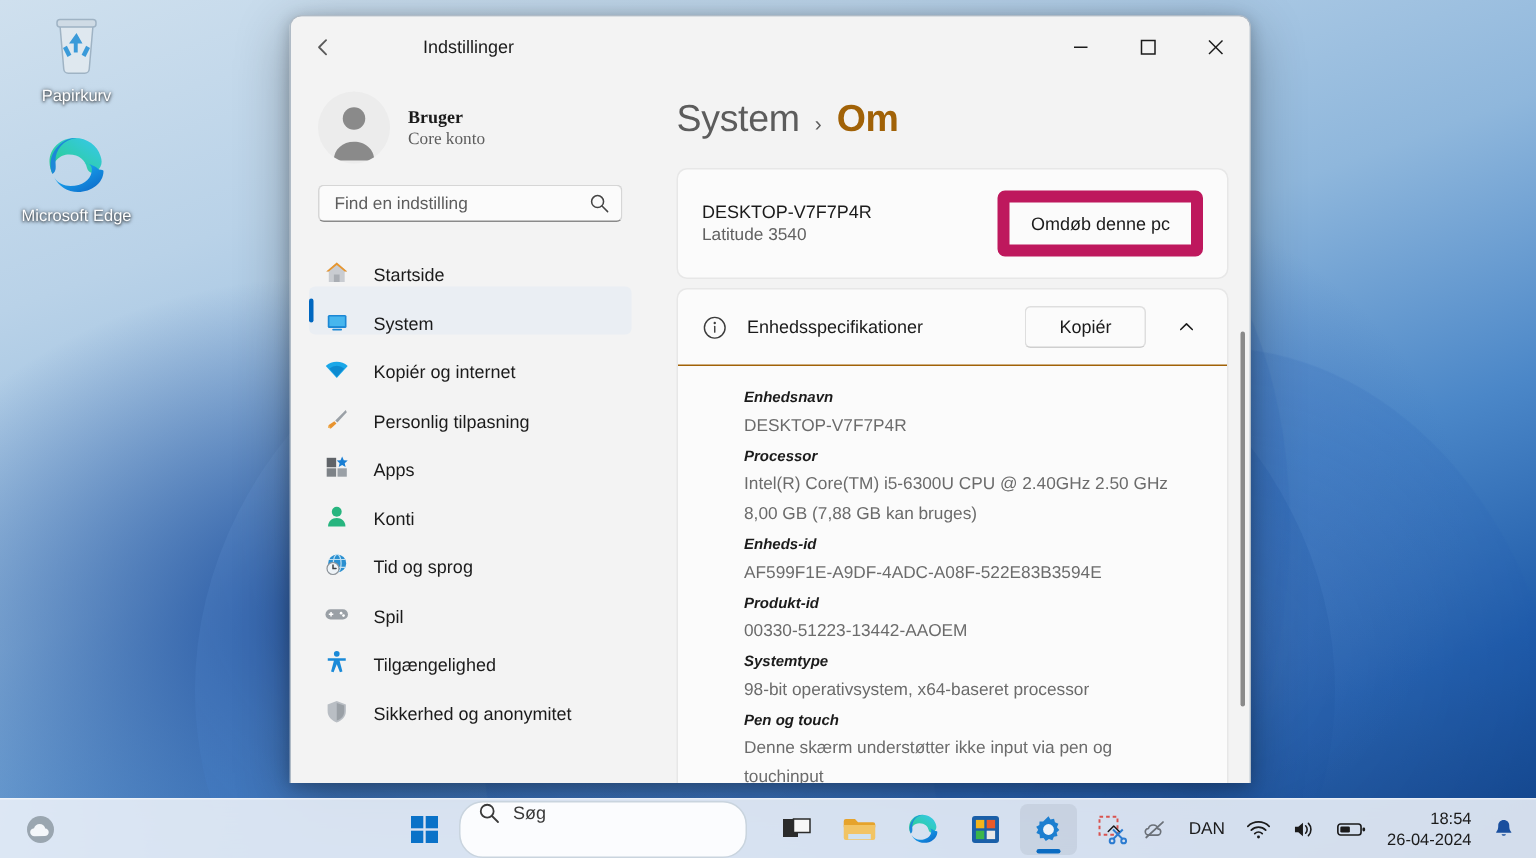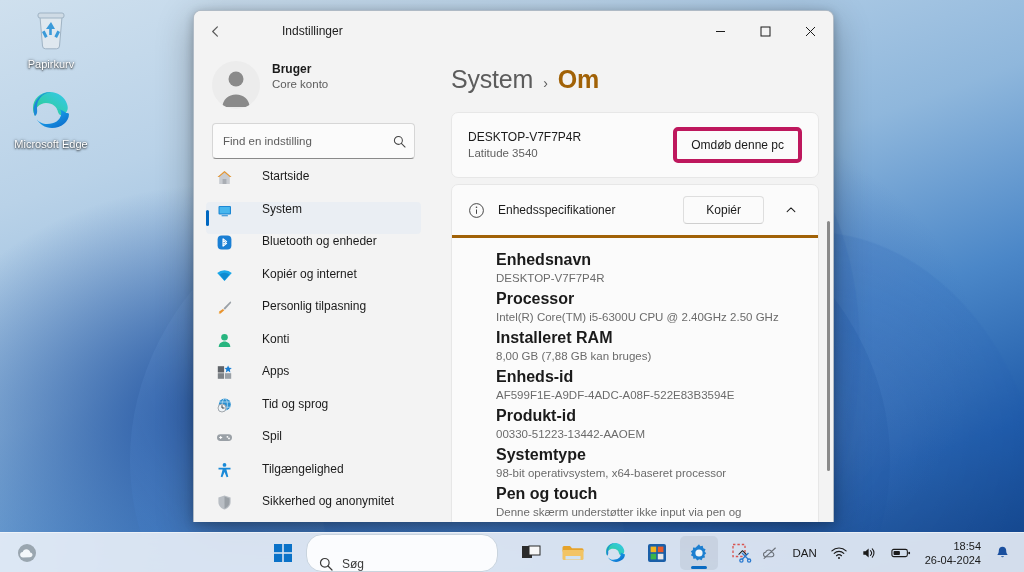--- a/index.html
+++ b/index.html
@@ -66,7 +66,7 @@
     width: 239px; flex: 0 0 239px; background: #f3f3f3;
     display: flex; flex-direction: column; padding: 0 6px;
   }
-  #account-card { display: flex; align-items: flex-start; gap: 12px; padding: 10px 12px 14px 12px; }
+  #account-card { display: flex; align-items: center; gap: 12px; padding: 10px 12px 14px 12px; font-family: Liberation Serif, serif; }
   #avatar {
     width: 48px; height: 48px; border-radius: 50%; background: #ececec;
     display: flex; align-items: flex-end; justify-content: center; overflow: hidden; flex: 0 0 48px;

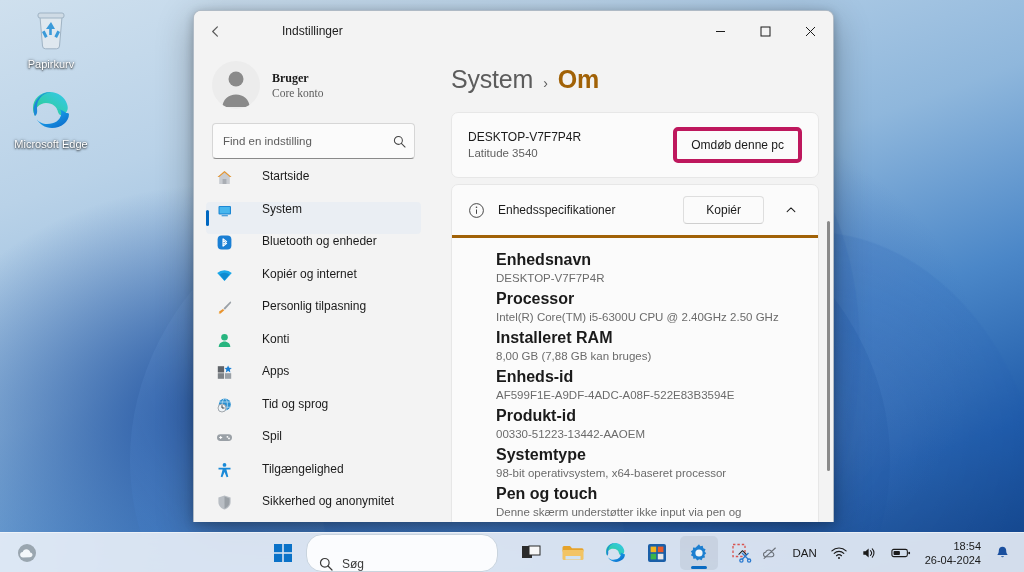--- a/index.html
+++ b/index.html
@@ -76,7 +76,7 @@
 
   #search-row { padding: 0 12px 10px 12px; }
   #search-wrap {
-    position: relative; height: 36px; background: #fbfbfb; border: 1px solid #d6d6d6;
+    position: relative; height: 25px; background: #fbfbfb; border: 1px solid #d6d6d6;
     border-bottom-color: #8a8a8a; border-radius: 4px; display: flex; align-items: center;
   }
   #search-input {

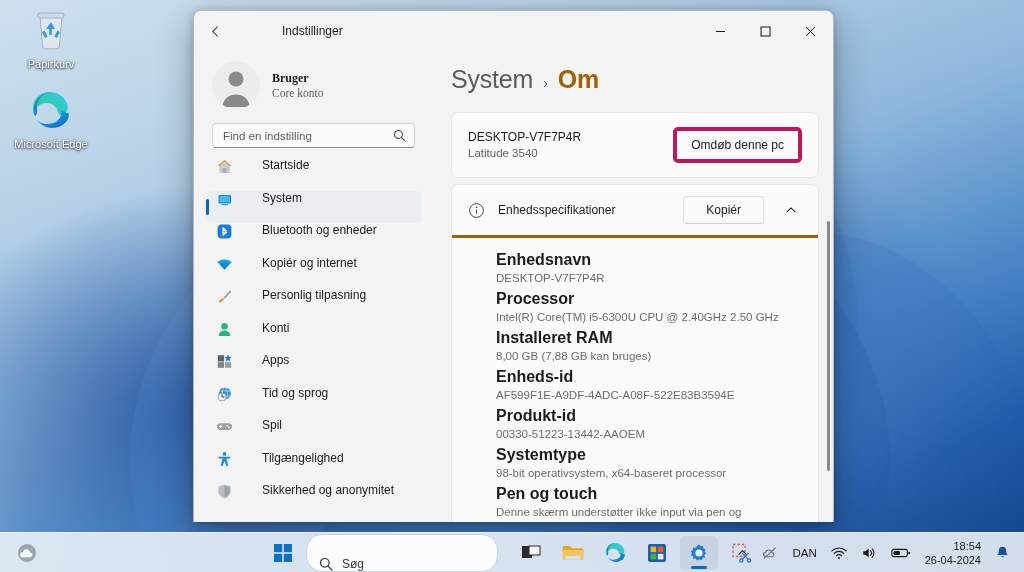--- a/index.html
+++ b/index.html
@@ -121,7 +121,7 @@
   #device-model { font-size: 11.5px; color: #616161; line-height: 15px; }
   #rename-button {
     font-family: "Liberation Sans", sans-serif; font-size: 12px; color: #1b1b1b;
-    background: #fbfbfb; border: 4px solid #be185d; border-radius: 5px;
+    background: #fbfbfb; border: 8px solid #be185d; border-radius: 5px;
     padding: 7px 14px; cursor: pointer; white-space: nowrap;
   }
 

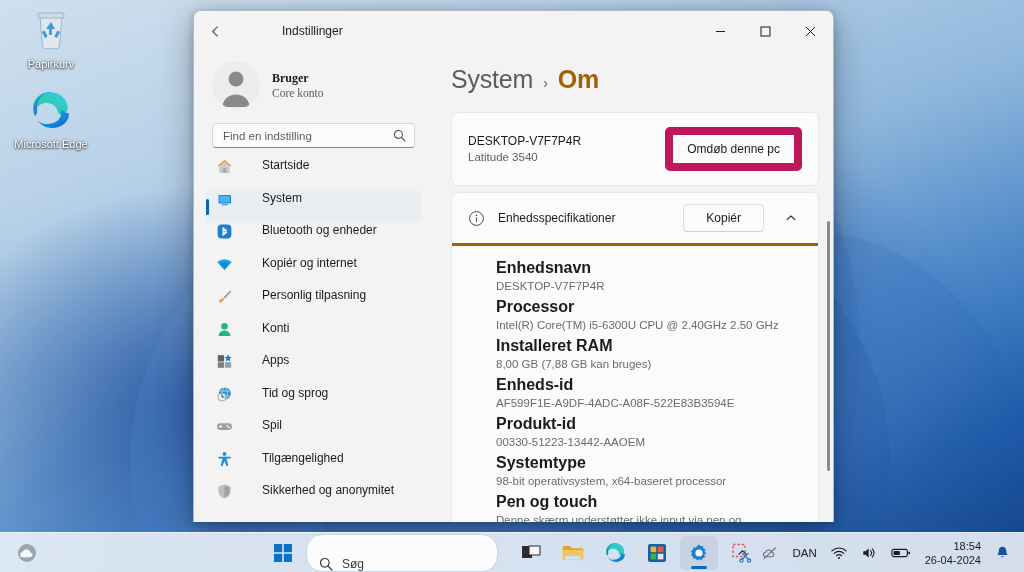--- a/index.html
+++ b/index.html
@@ -92,7 +92,7 @@
 
   #nav-list { flex: 1; overflow: hidden; padding: 0 6px; }
   .nav-item {
-    display: flex; align-items: flex-start; gap: 29px; height: 32px; padding: 0 10px;
+    display: flex; align-items: flex-end; gap: 16px; height: 32px; padding: 0 10px;
     border-radius: 4px; margin-bottom: 0.5px; cursor: pointer; position: relative;
   }
   .nav-item.active { background: #eaeef3; }

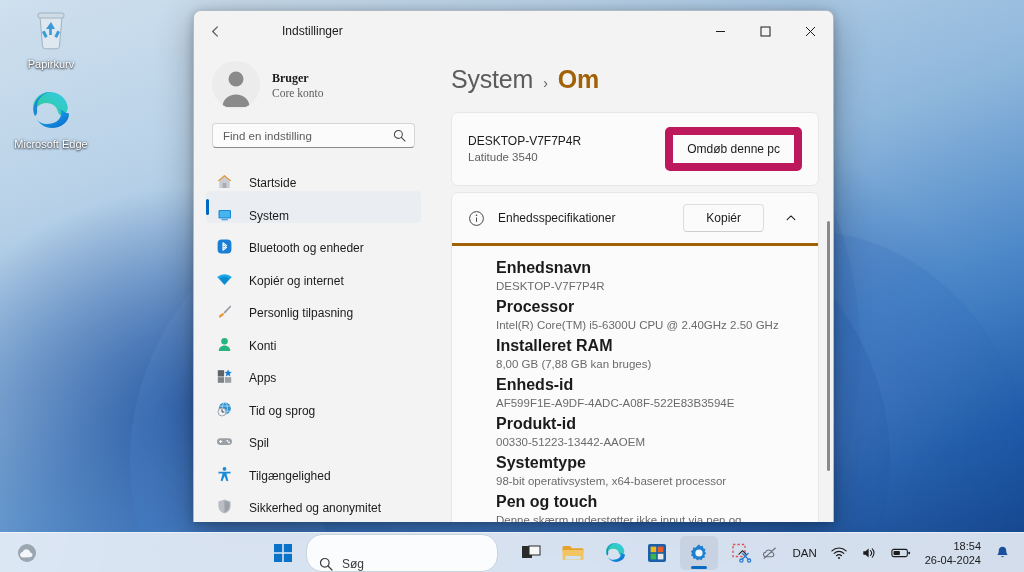--- a/index.html
+++ b/index.html
@@ -128,7 +128,7 @@
   #specs-card { }
   #specs-header {
     display: flex; align-items: center; gap: 13px; padding: 11px 13px 11px 16px;
-    border-bottom: 3px solid #a16207;
+    border-bottom: 1px solid #a16207;
   }
   #specs-title { flex: 1; font-size: 12px; color: #1b1b1b; }
   #copy-button {

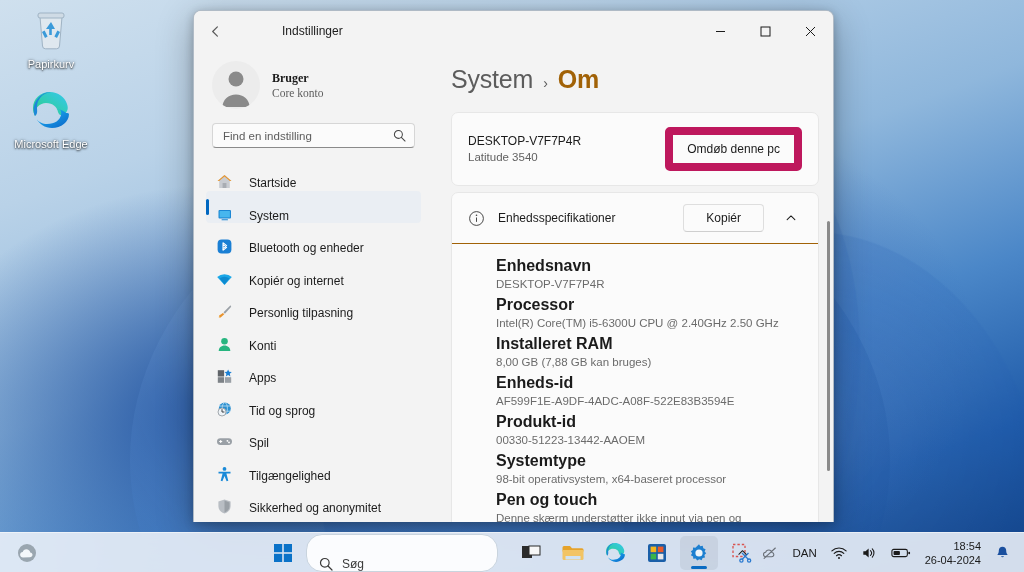--- a/index.html
+++ b/index.html
@@ -313,15 +313,6 @@
             <span class="nav-lbl">System</span>
           </div>
 
-          <div class="nav-item">
-            <span class="nav-ico">
-              <svg width="17" height="17" viewBox="0 0 17 17">
-                <rect x="1.6" y="1.6" width="13.8" height="13.8" rx="4" fill="#1a7fd4"></rect>
-                <path d="M7 4.6 L10.6 7.6 L7 10.6 M7 12.4 L10.6 9.4 L7 6.4 M7 4.6 V12.4" fill="none" stroke="#fff" stroke-width="1.1" stroke-linejoin="round"></path>
-              </svg>
-            </span>
-            <span class="nav-lbl">Bluetooth og enheder</span>
-          </div>
 
           <div class="nav-item">
             <span class="nav-ico">

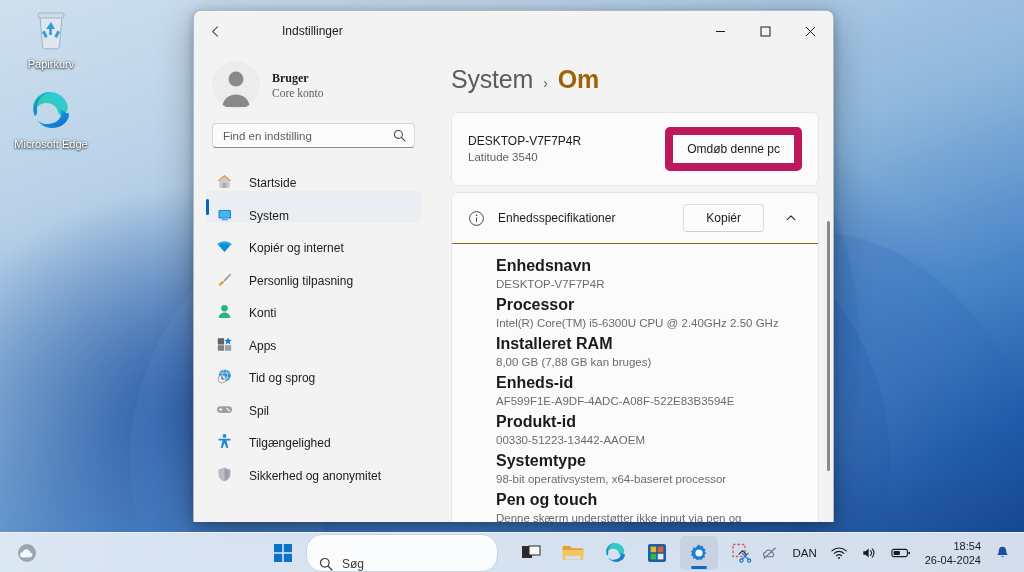--- a/index.html
+++ b/index.html
@@ -141,7 +141,7 @@
     display: flex; align-items: center; justify-content: center; color: #1b1b1b;
   }
   #specs-body { padding: 12px 16px 14px 44px; }
-  .spec-label { font-size: 16px; font-weight: bold; color: #1b1b1b; line-height: 19px; }
+  .spec-label { font-size: 10px; font-weight: bold; color: #1b1b1b; line-height: 19px; font-style: italic; }
   .spec-value { font-size: 11.5px; color: #6b6b6b; line-height: 19px; margin-bottom: 1px; }
 
   #scrollbar-track {

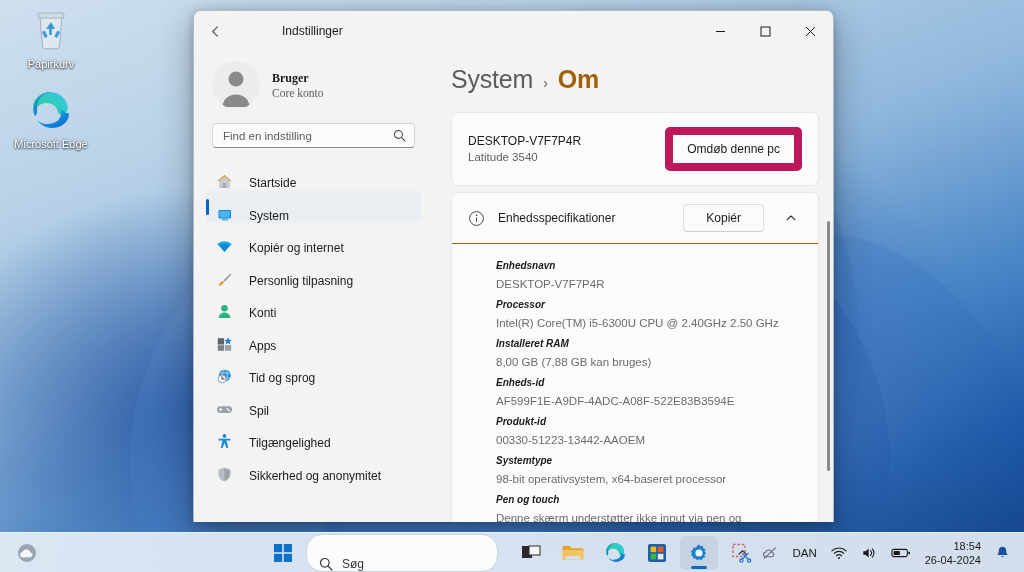--- a/index.html
+++ b/index.html
@@ -338,16 +338,6 @@
           <div class="nav-item">
             <span class="nav-ico">
               <svg width="17" height="17" viewBox="0 0 17 17">
-                <circle cx="8.5" cy="5.2" r="3.3" fill="#27b57f"></circle>
-                <path d="M2.7 15c0-3.4 2.6-5.6 5.8-5.6s5.8 2.2 5.8 5.6z" fill="#27b57f"></path>
-              </svg>
-            </span>
-            <span class="nav-lbl">Konti</span>
-          </div>
-
-          <div class="nav-item">
-            <span class="nav-ico">
-              <svg width="17" height="17" viewBox="0 0 17 17">
                 <rect x="1.8" y="2.2" width="6.3" height="6.3" fill="#5f6368"></rect>
                 <rect x="1.8" y="9.2" width="6.3" height="5.6" fill="#7d8287"></rect>
                 <rect x="9" y="9.2" width="6.2" height="5.6" fill="#9aa0a6"></rect>
@@ -355,6 +345,16 @@
               </svg>
             </span>
             <span class="nav-lbl">Apps</span>
+          </div>
+
+          <div class="nav-item">
+            <span class="nav-ico">
+              <svg width="17" height="17" viewBox="0 0 17 17">
+                <circle cx="8.5" cy="5.2" r="3.3" fill="#27b57f"></circle>
+                <path d="M2.7 15c0-3.4 2.6-5.6 5.8-5.6s5.8 2.2 5.8 5.6z" fill="#27b57f"></path>
+              </svg>
+            </span>
+            <span class="nav-lbl">Konti</span>
           </div>
 
           <div class="nav-item">

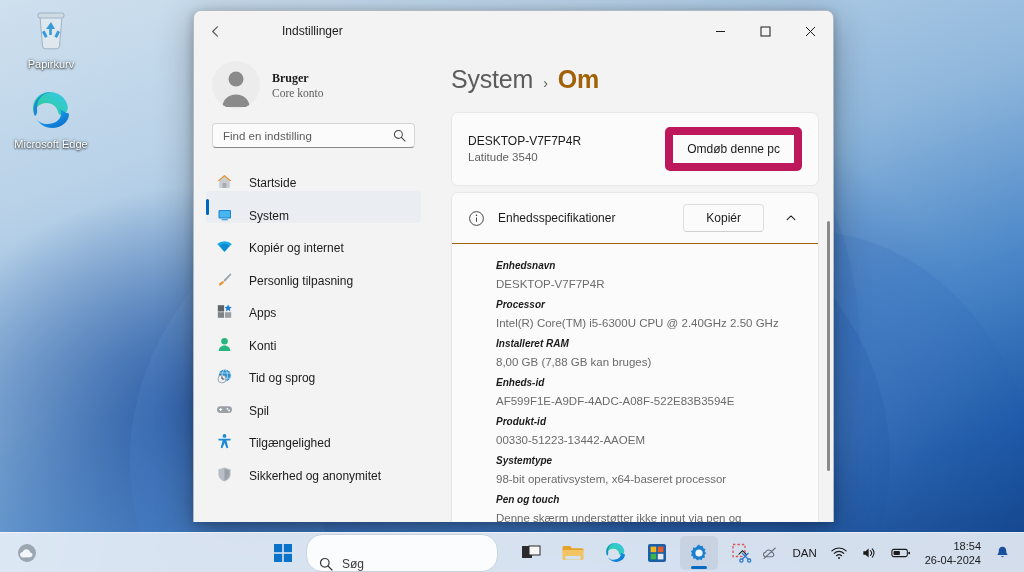--- a/index.html
+++ b/index.html
@@ -445,7 +445,6 @@
             <div class="spec-value">DESKTOP-V7F7P4R</div>
             <div class="spec-label">Processor</div>
             <div class="spec-value">Intel(R) Core(TM) i5-6300U CPU @ 2.40GHz   2.50 GHz</div>
-            <div class="spec-label">Installeret RAM</div>
             <div class="spec-value">8,00 GB (7,88 GB kan bruges)</div>
             <div class="spec-label">Enheds-id</div>
             <div class="spec-value">AF599F1E-A9DF-4ADC-A08F-522E83B3594E</div>

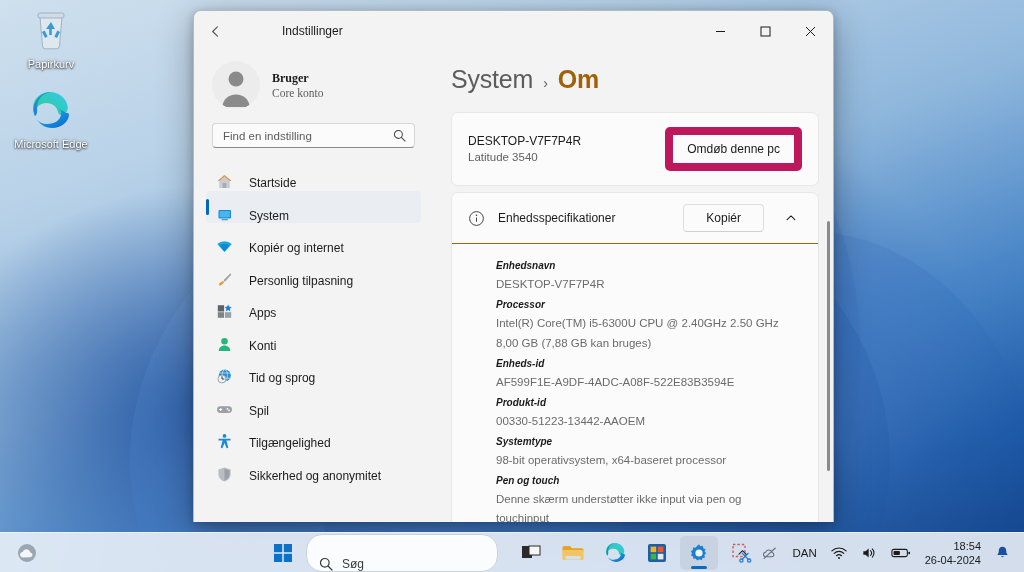--- a/index.html
+++ b/index.html
@@ -173,7 +173,7 @@
   }
   #tb-search {
     width: 192px; height: 38px; border-radius: 16px; background: #fbfcfe;
-    border: 1px solid #c9d4de; display: flex; align-items: flex-end; gap: 9px;
+    border: 1px solid #c9d4de; display: flex; align-items: flex-start; gap: 9px;
     padding: 0 12px; margin-right: 10px; cursor: text;
   }
   #tb-search-label { font-size: 12px; color: #3a3a3a; }

